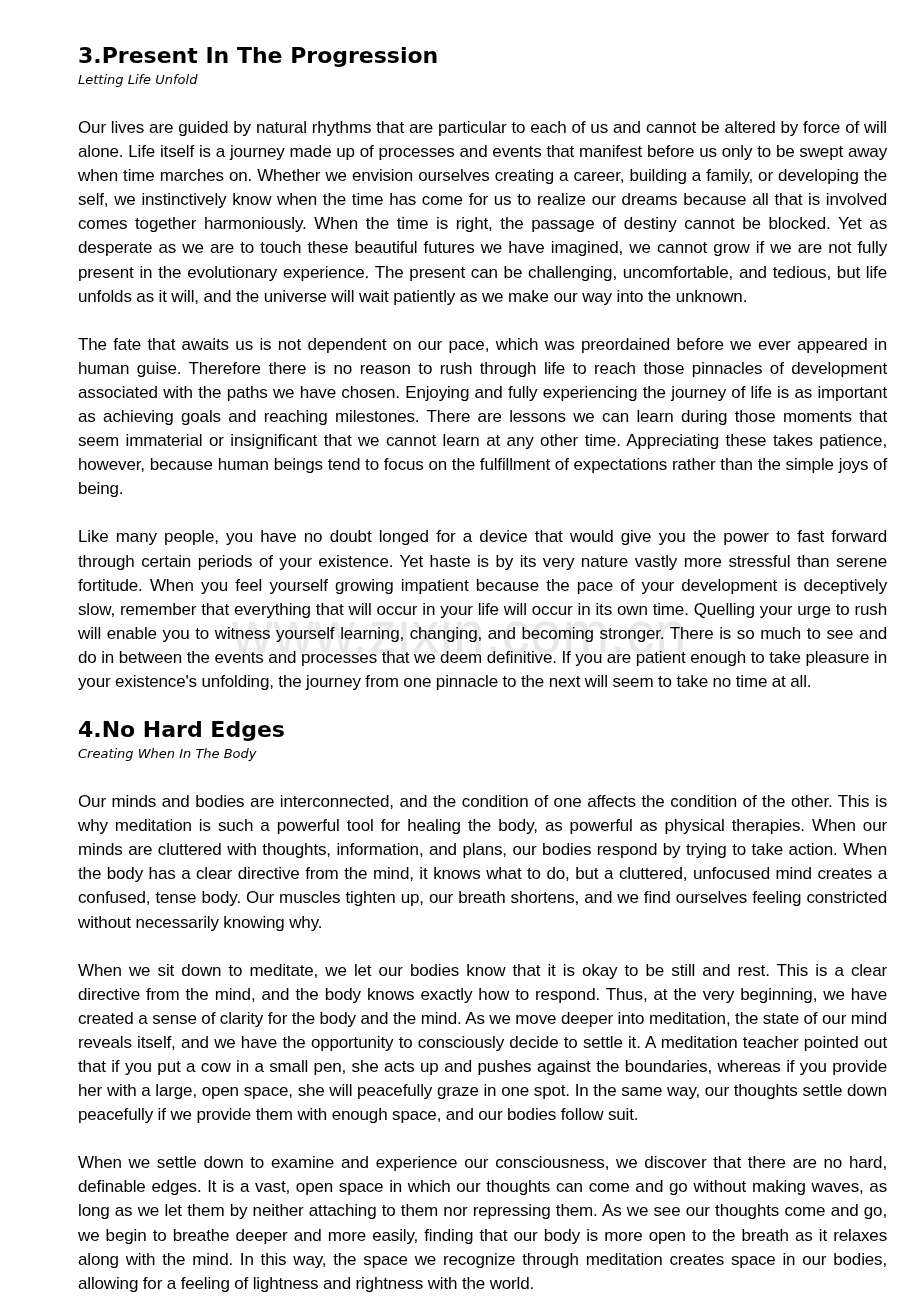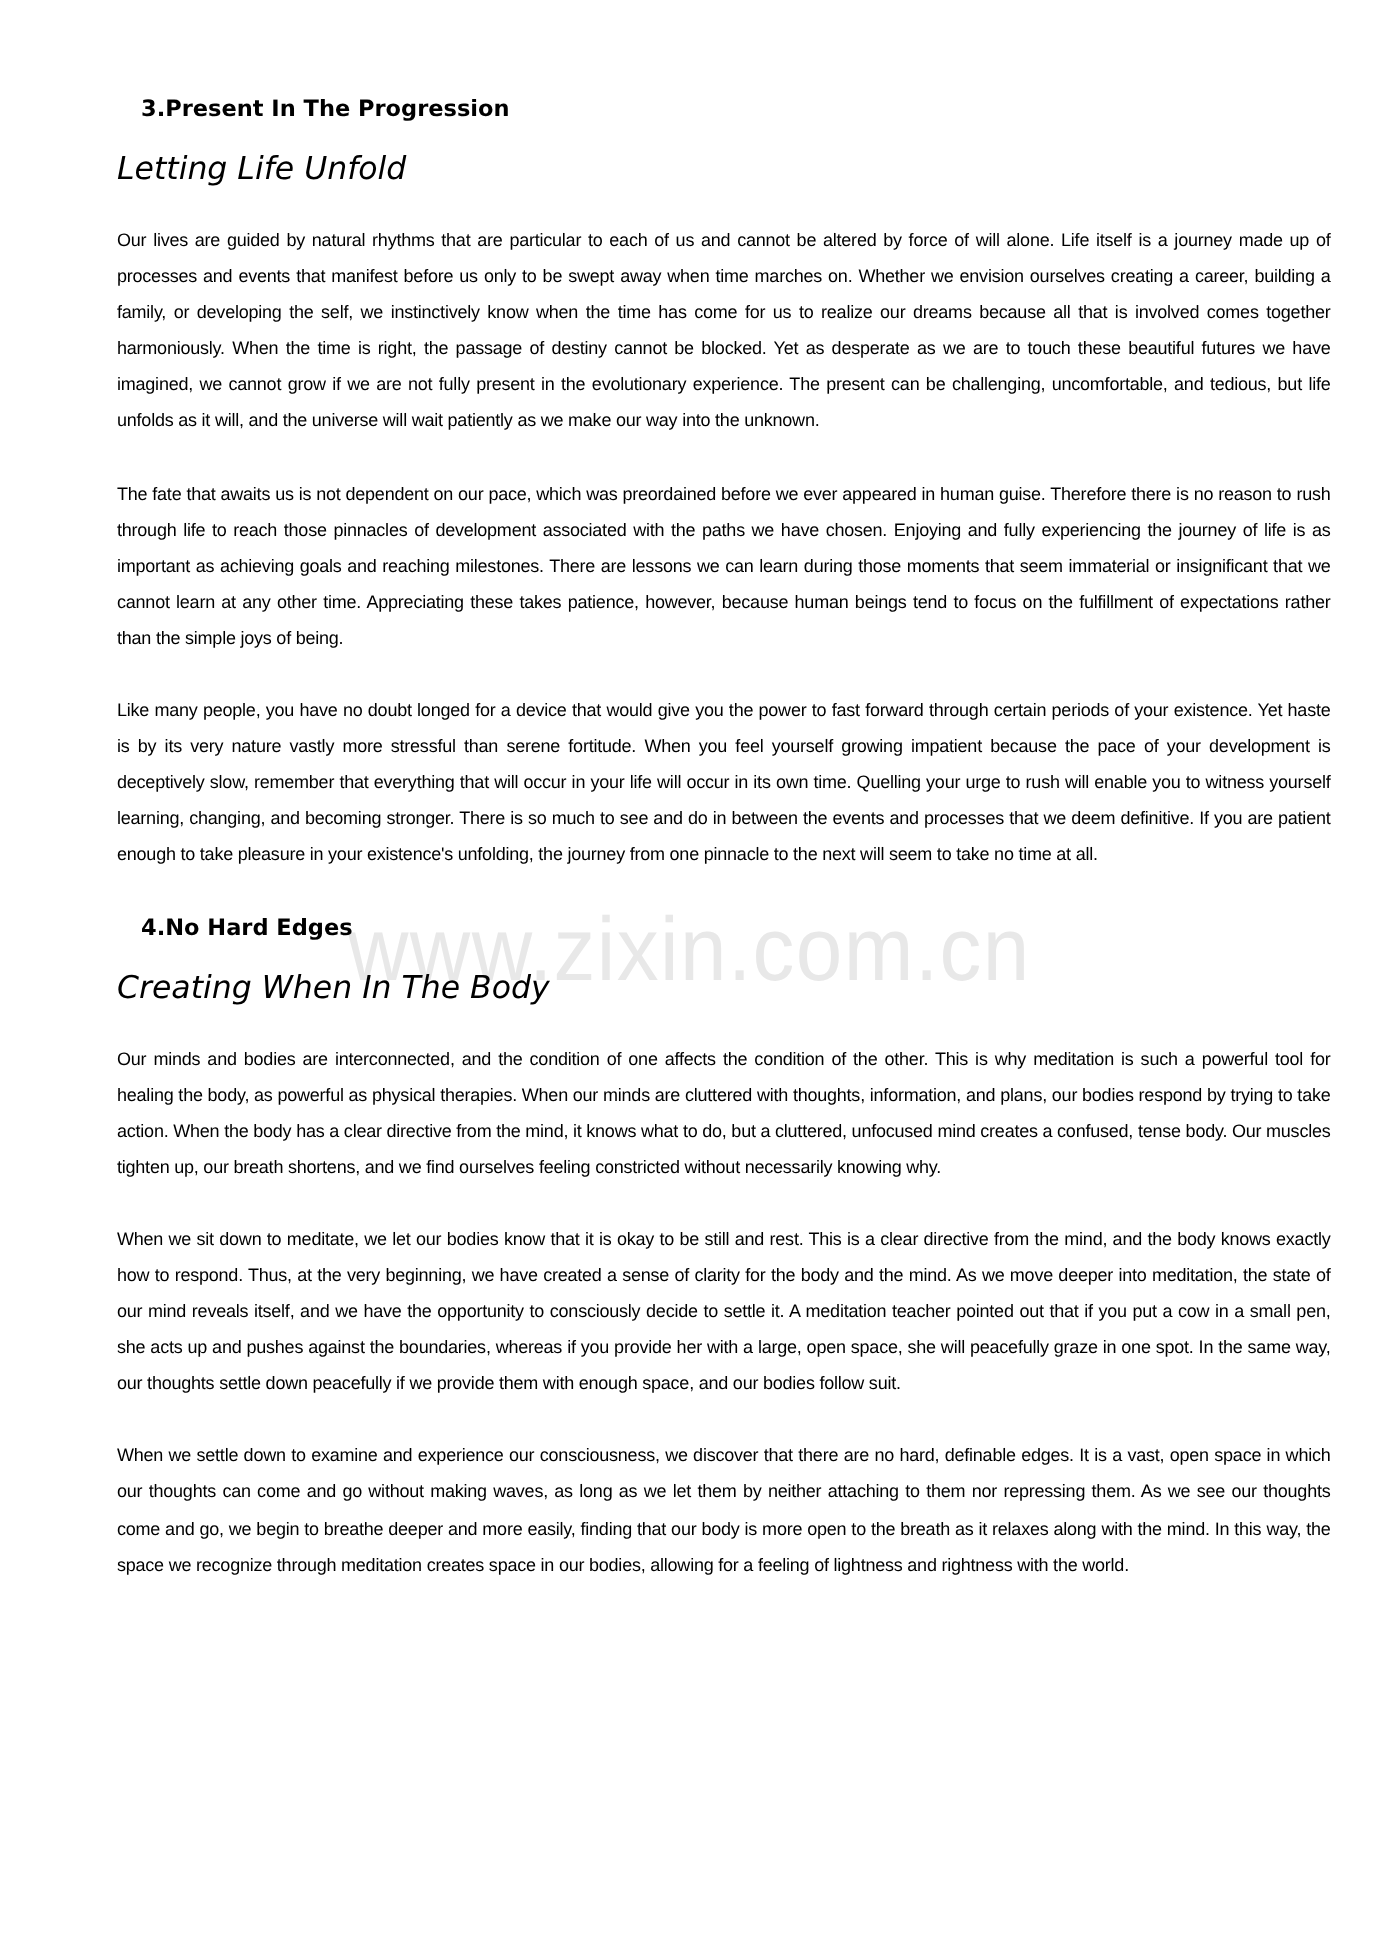--- a/index.html
+++ b/index.html
@@ -38,9 +38,9 @@
     .section-title {
       font-family: "DejaVu Sans", sans-serif;
       font-weight: bold;
-      font-size: 15px;
+      font-size: 22px;
       line-height: 24px;
-      margin: 16px;
+      margin: 0;
     }
     .section-subtitle {
       font-family: "DejaVu Sans", sans-serif;

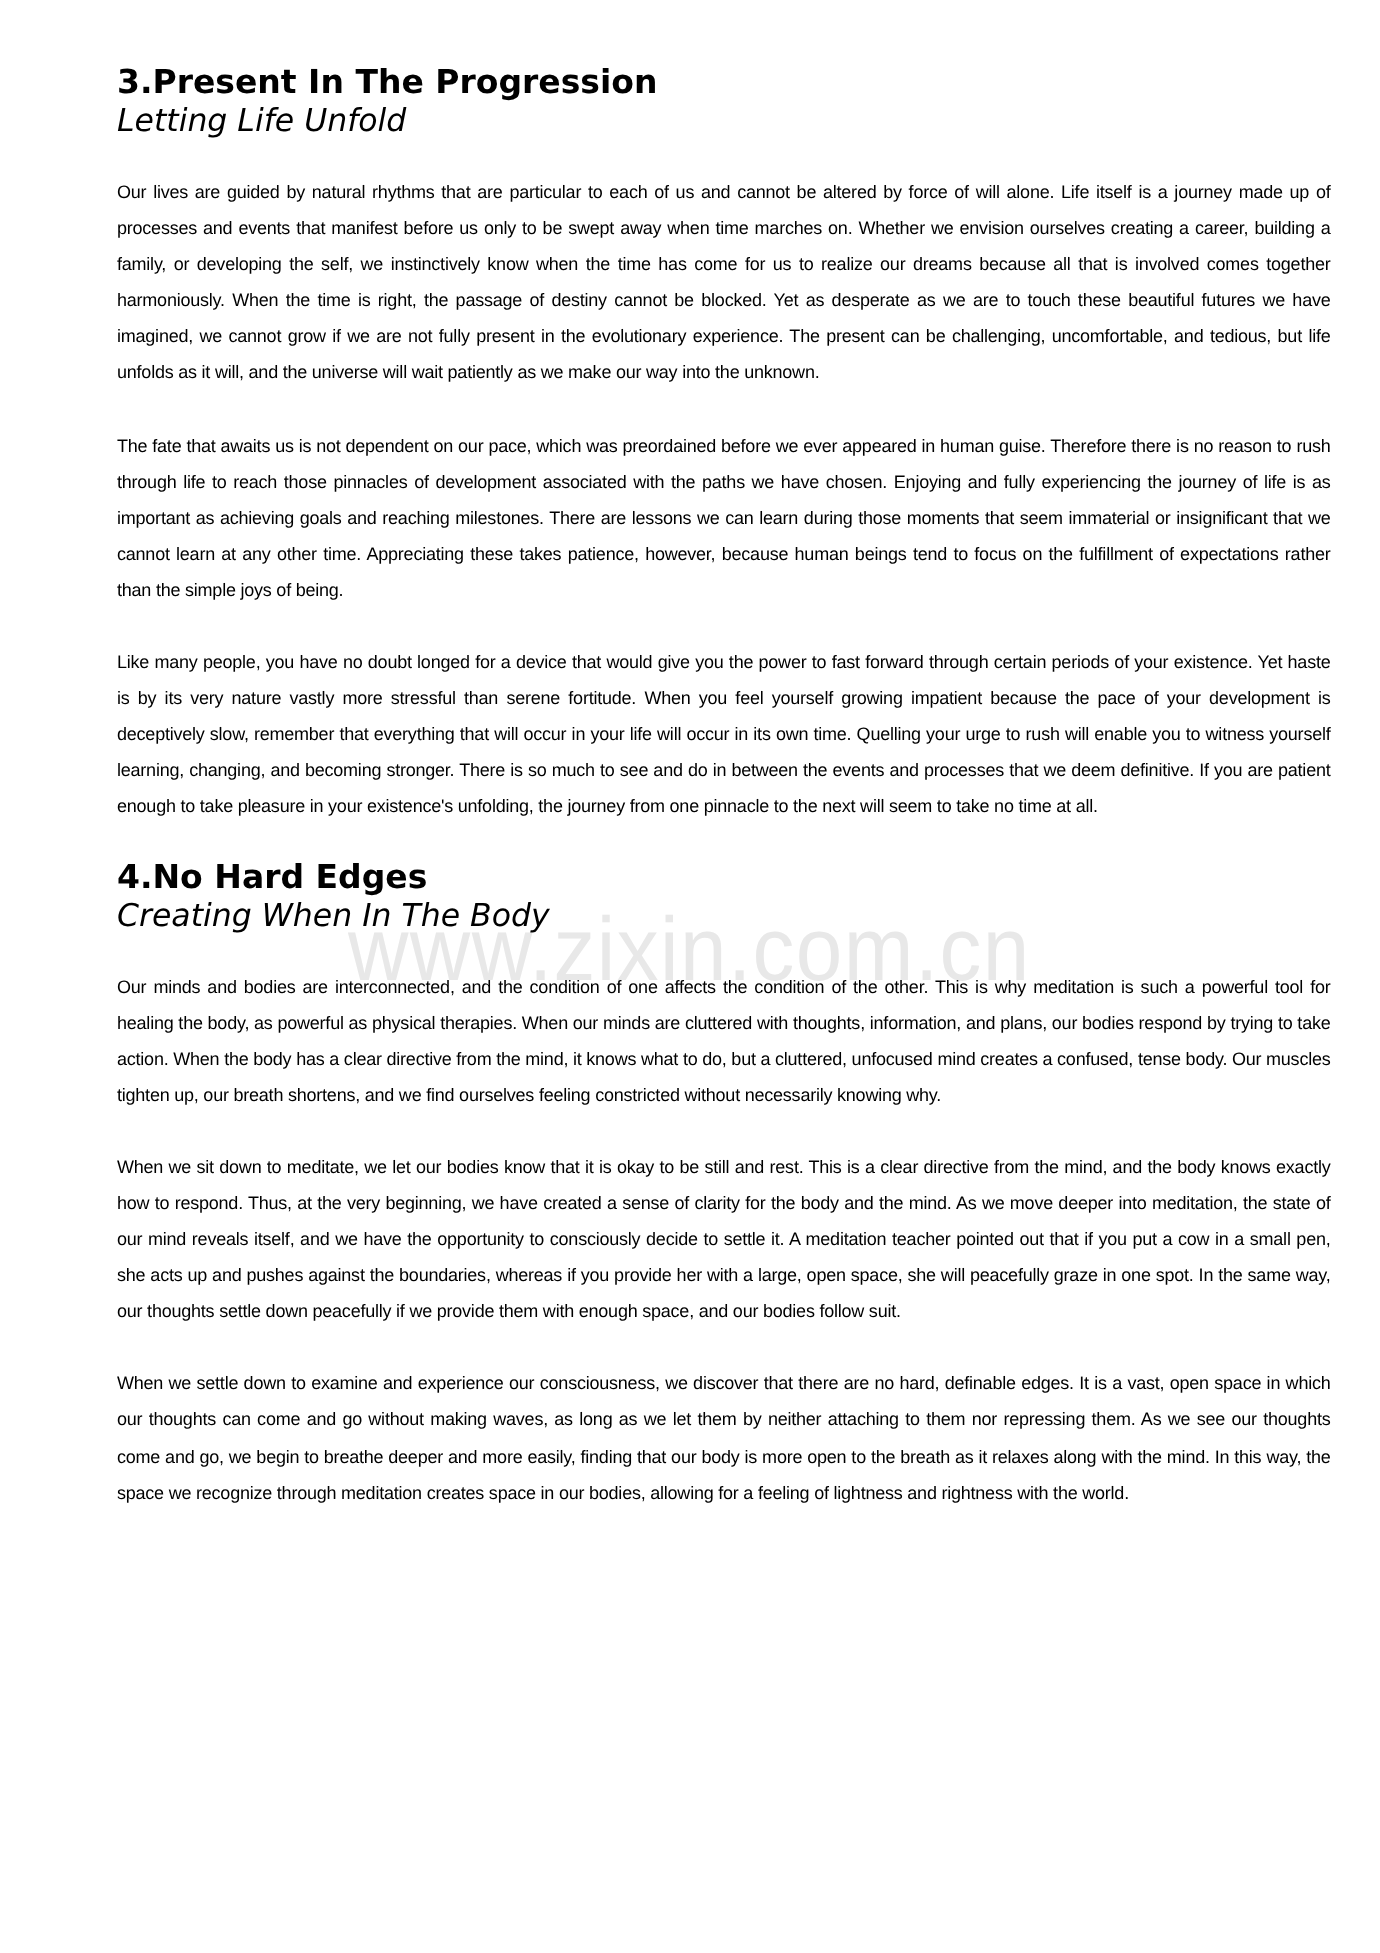--- a/index.html
+++ b/index.html
@@ -45,7 +45,7 @@
     .section-subtitle {
       font-family: "DejaVu Sans", sans-serif;
       font-style: italic;
-      font-size: 21px;
+      font-size: 13px;
       line-height: 24px;
       margin: 0 0 24px 0;
     }

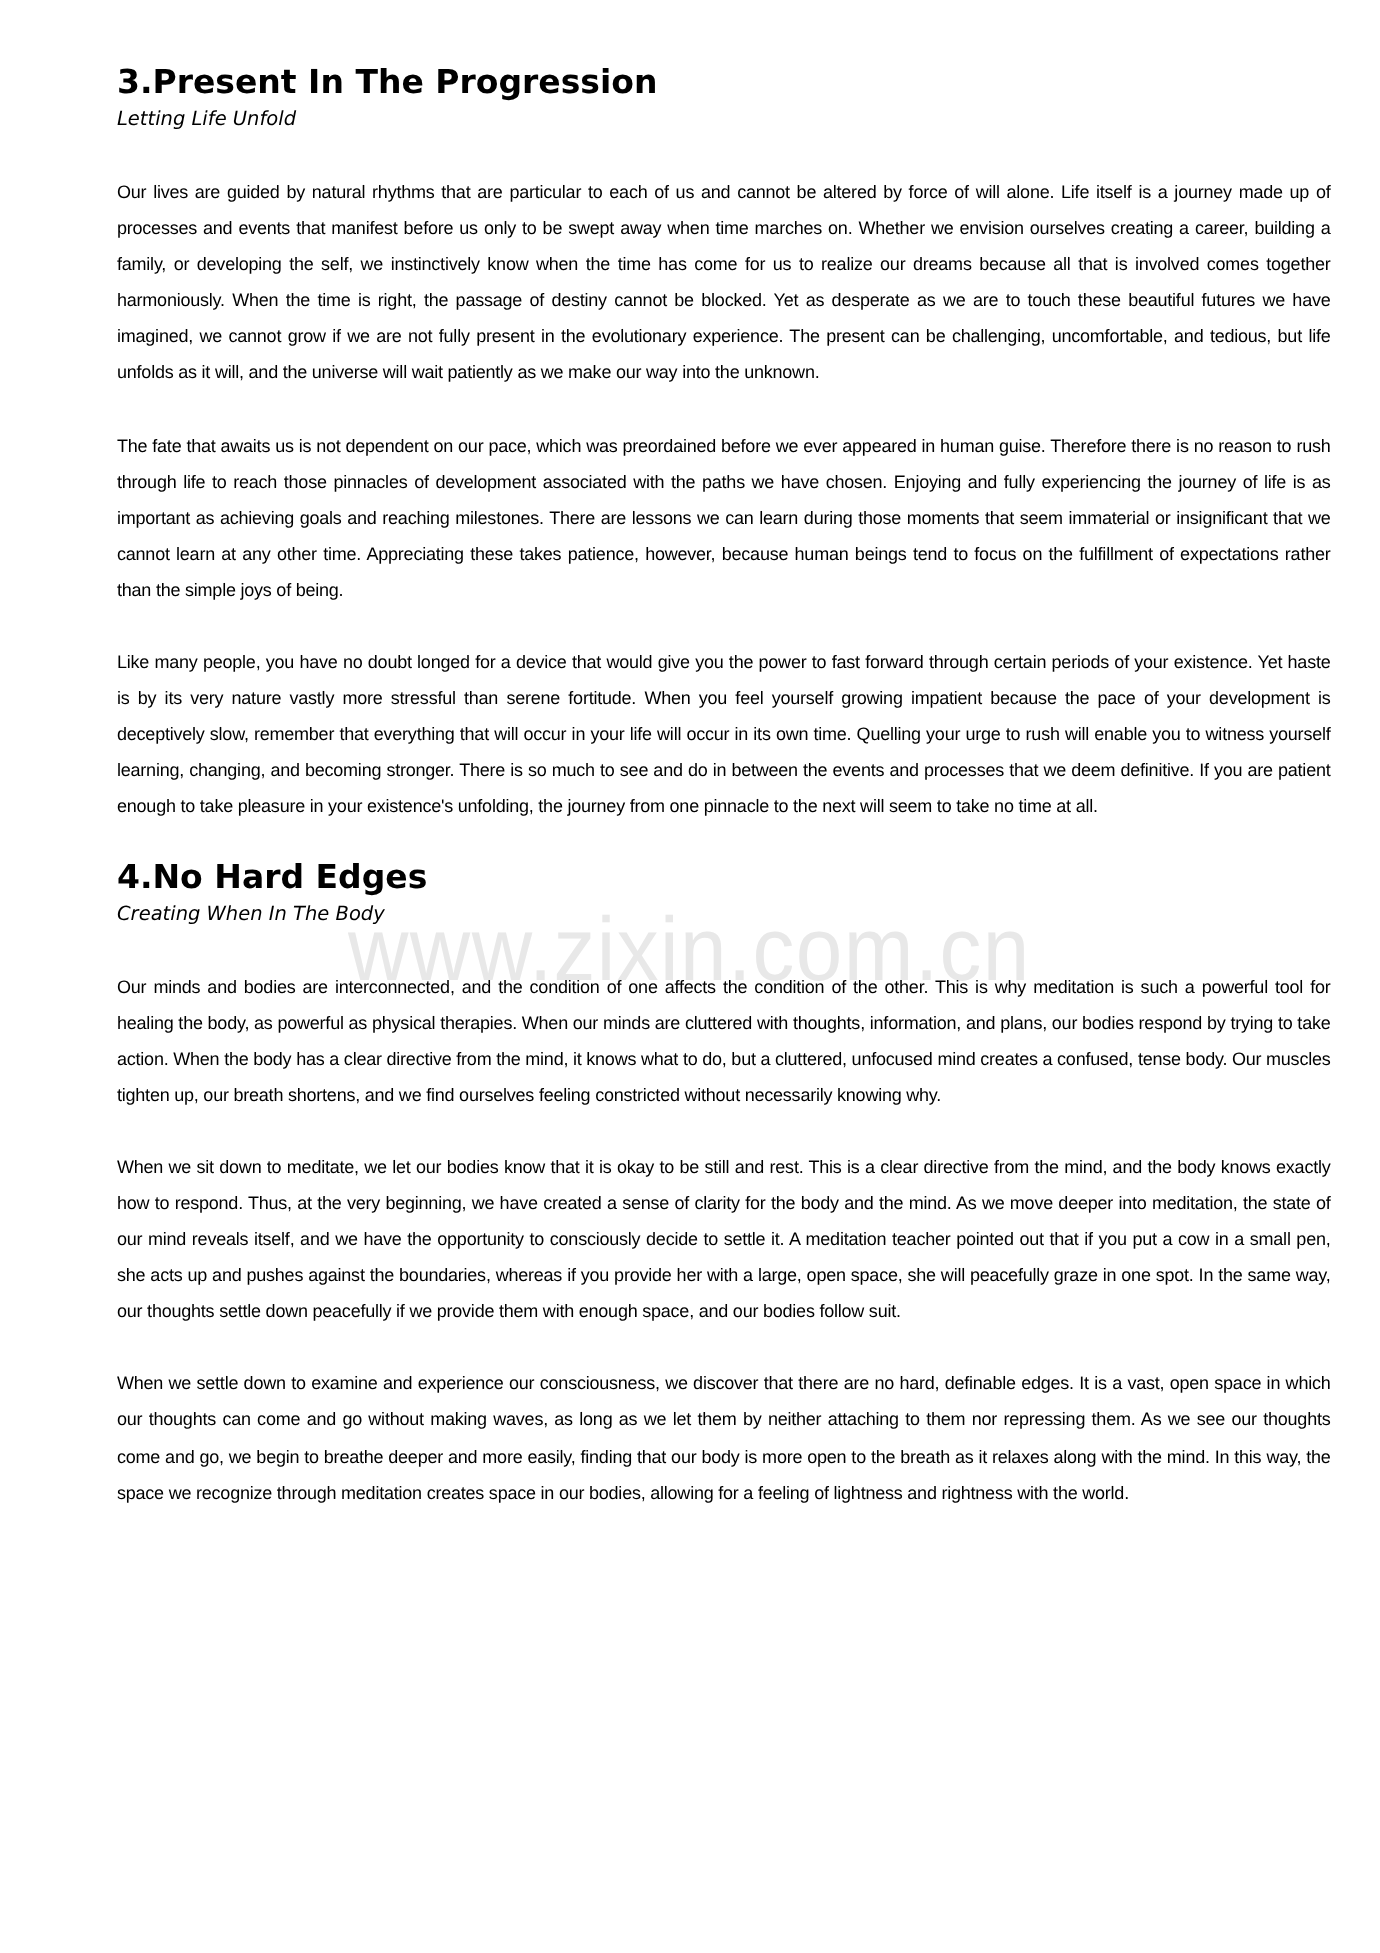--- a/index.html
+++ b/index.html
@@ -51,7 +51,7 @@
     }
     .para {
       font-family: "Liberation Sans", sans-serif;
-      font-size: 12px;
+      font-size: 17px;
       line-height: 24.1px;
       text-align: justify;
       margin: 0 0 24px 0;

